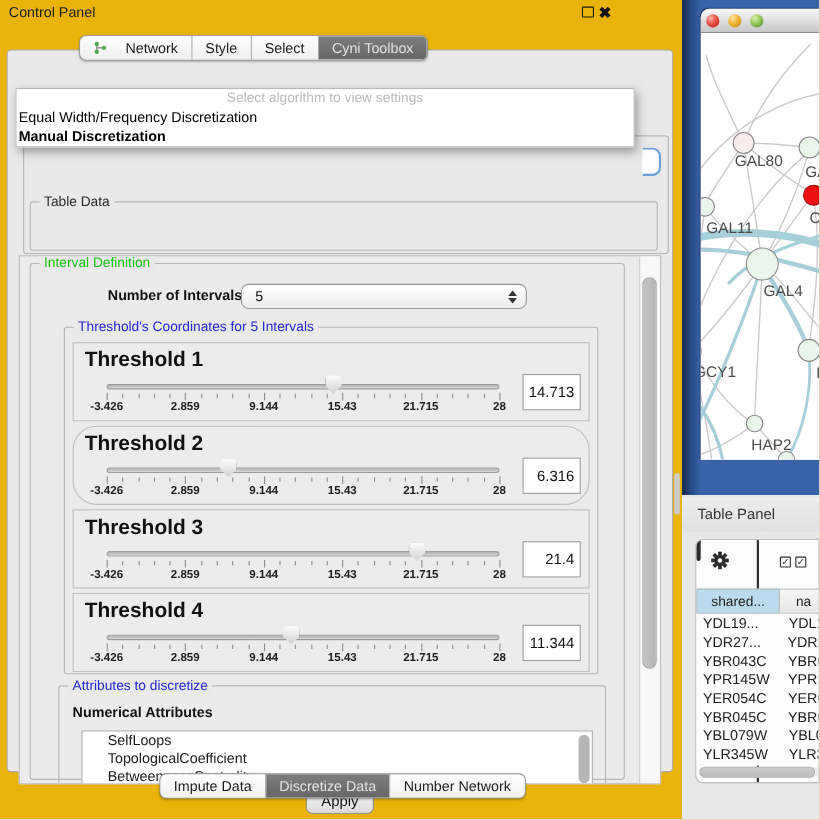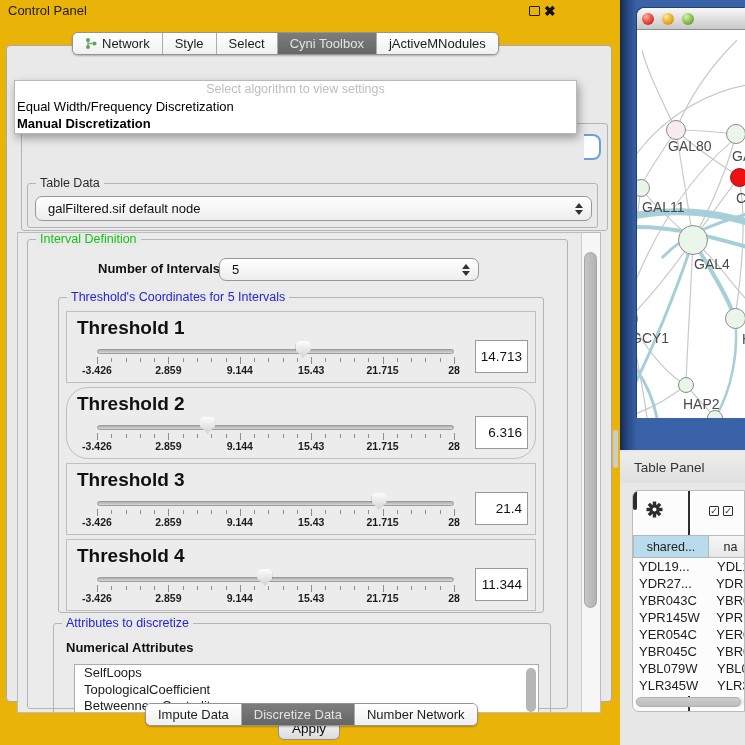--- a/index.html
+++ b/index.html
@@ -17,7 +17,7 @@
   .seg-bar { display:flex; height:23px; border:1px solid #949494; border-radius:6px;
              background:#fff; box-shadow:0 1px 2px rgba(0,0,0,.25); z-index:5; }
   .seg { padding:0 12px; line-height:21px; font-size:13px; color:#1c1c1c;
-         background:linear-gradient(#ffffff,#f0f0f0); display:flex; align-items:center; gap:4px; }
+         background:linear-gradient(#ffffff,#f0f0f0); display:flex; align-items:center; gap:16px; }
   .seg + .seg { border-left:1px solid #ababab; }
   .seg:first-child { border-radius:5px 0 0 5px; }
   .seg:last-child { border-radius:0 5px 5px 0; }

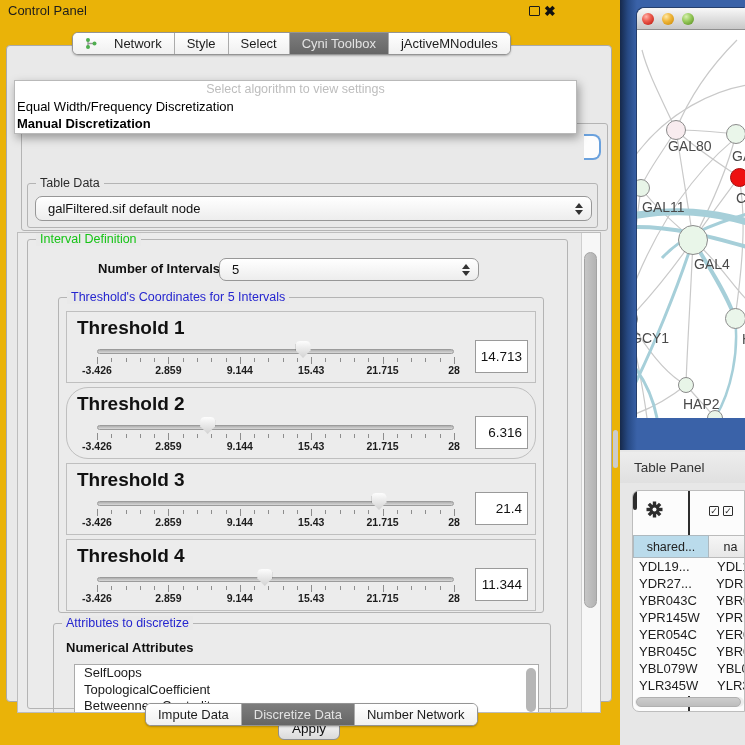--- a/index.html
+++ b/index.html
@@ -165,9 +165,6 @@
       </div>
     <div class="seg sel">
         <span>Cyni Toolbox</span>
-      </div>
-    <div class="seg">
-        <span>jActiveMNodules</span>
       </div>
   </div>
 

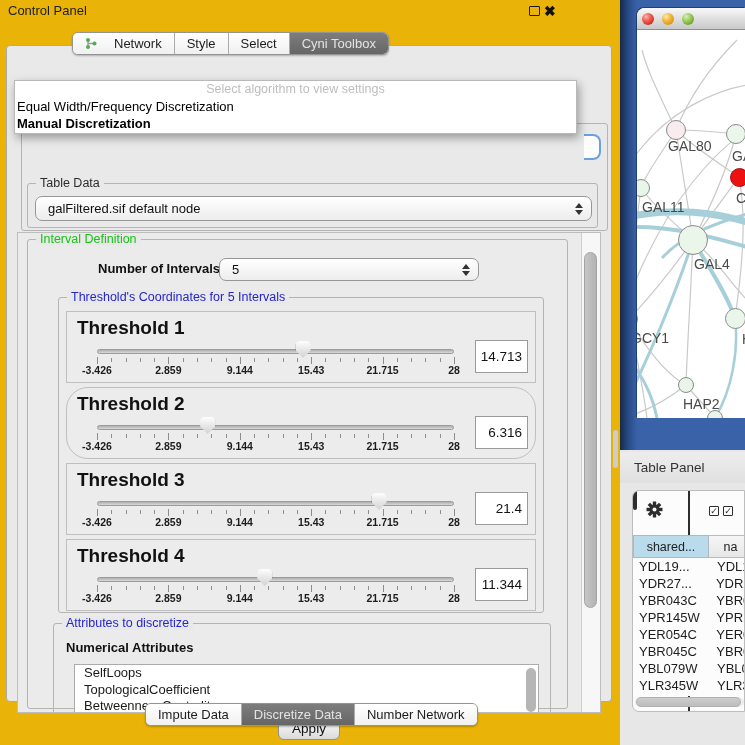--- a/index.html
+++ b/index.html
@@ -177,10 +177,6 @@
 
     <div class="group" id="tabledata-group">
       <span class="glabel">Table Data</span>
-    </div>
-    <div class="combo" id="gal-combo">
-      <span class="cval">galFiltered.sif default node</span>
-      <span class="arrows"></span>
     </div>
 
     <div class="abs" id="scrollpane">

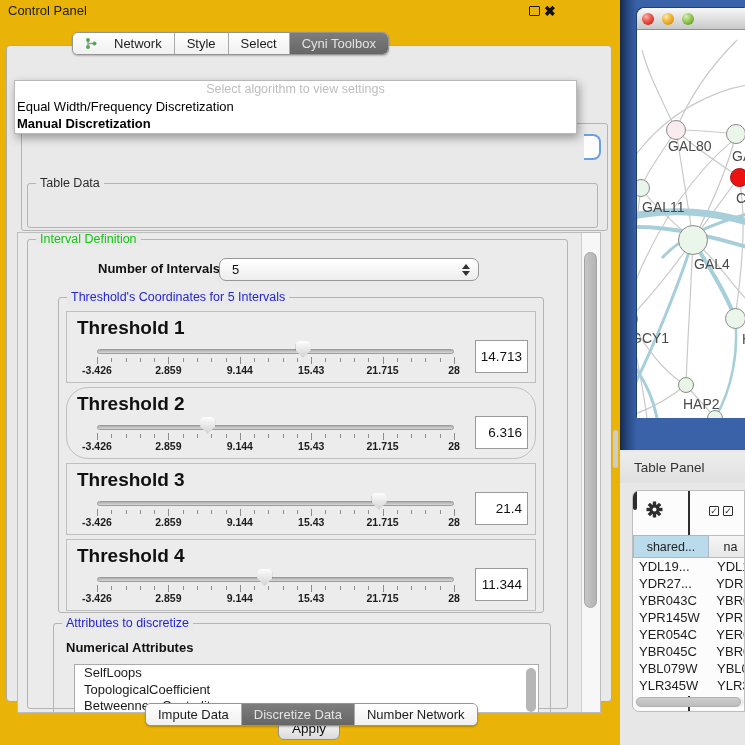--- a/index.html
+++ b/index.html
@@ -87,7 +87,7 @@
   #attr-group { left:25px; top:383px; width:498px; height:160px; }
   #attr-title { left:12px; top:16px; font-size:13px; font-weight:bold; color:#111; }
   #attr-list { left:20px; top:40px; width:465px; height:120px; background:#fff; border:1px solid #ababab; overflow:hidden; }
-  .attr-item { height:16.5px; line-height:16.5px; padding-left:9px; font-size:13px; color:#1a1a1a; }
+  .attr-item { height:16.5px; line-height:16.5px; padding-left:23px; font-size:13px; color:#1a1a1a; }
   #attr-sb { right:2px; top:3px; width:10px; height:44px; border-radius:5px; background:#b6b6b6; }
 
   #apply-btn { left:271px; top:671px; width:62px; height:23px; border:1px solid #8f8f8f; border-radius:6px;

